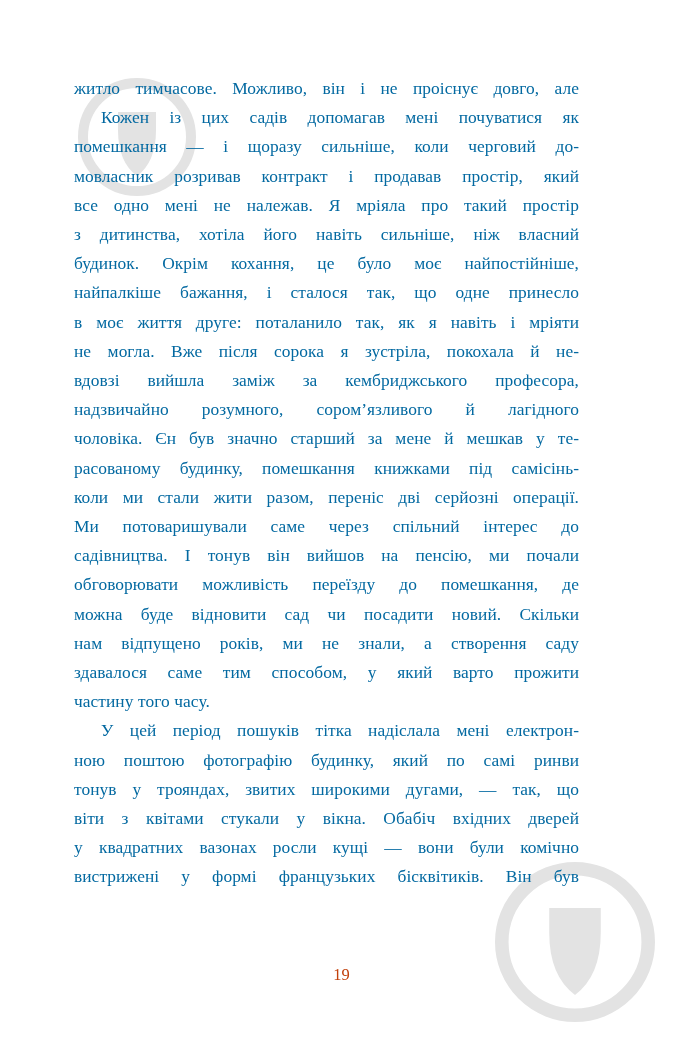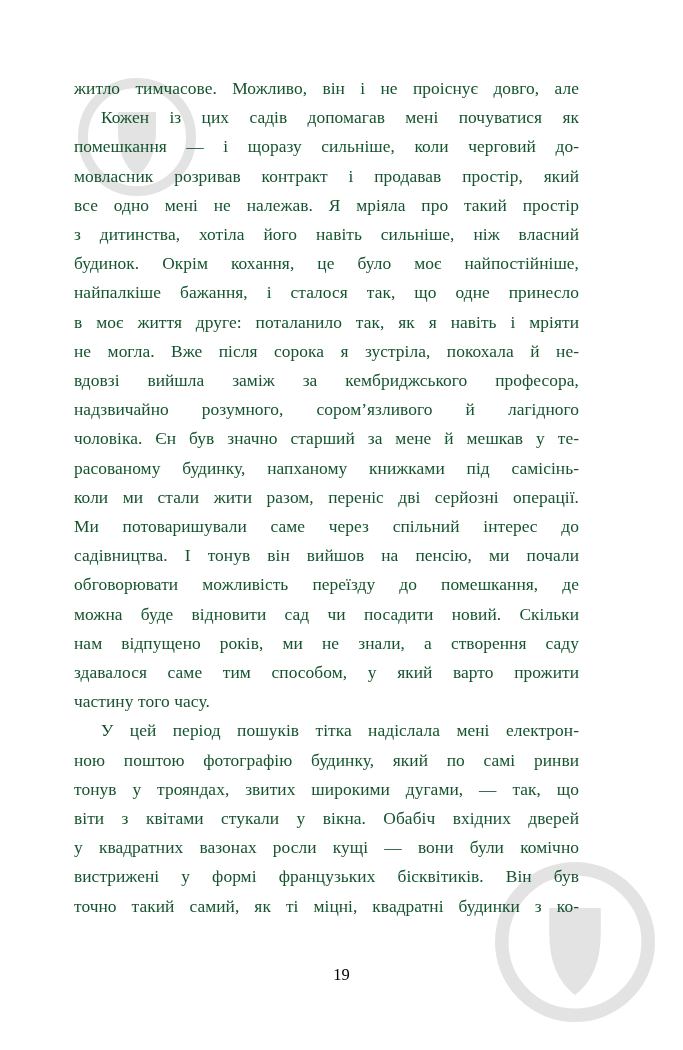--- a/index.html
+++ b/index.html
@@ -37,7 +37,7 @@
     margin: 0;
     font-size: 17.4px;
     line-height: 29.2px;
-    color: #14532d;
+    color: #0369a1;
     text-align: justify;
     text-justify: inter-word;
     letter-spacing: 0.05px;

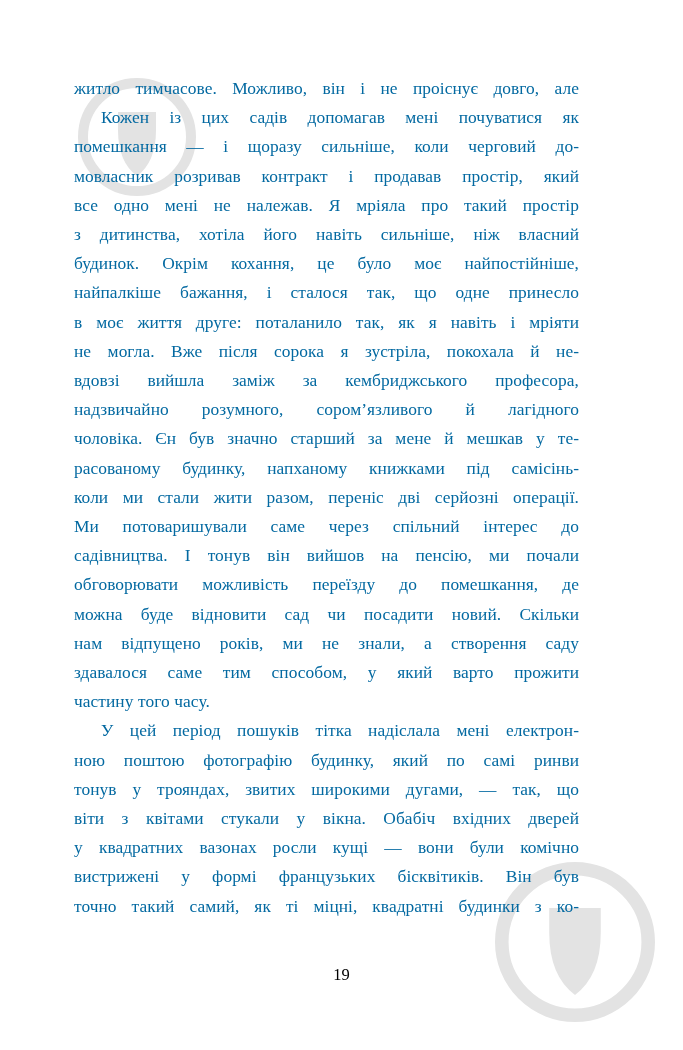--- a/index.html
+++ b/index.html
@@ -102,7 +102,7 @@
       <span class="line just">вдовзі вийшла заміж за кембриджського професора,</span>
       <span class="line just">надзвичайно розумного, сором’язливого й лагідного</span>
       <span class="line just">чоловіка. Єн був значно старший за мене й мешкав у те-</span>
-      <span class="line just">расованому будинку, напханому книжками під самісінь-</span>
+      <span class="line just">расованому будинку, помешкання книжками під самісінь-</span>
       <span class="line just">коли ми стали жити разом, переніс дві серйозні операції.</span>
       <span class="line just">Ми потоваришували саме через спільний інтерес до</span>
       <span class="line just">садівництва. І тонув він вийшов на пенсію, ми почали</span>

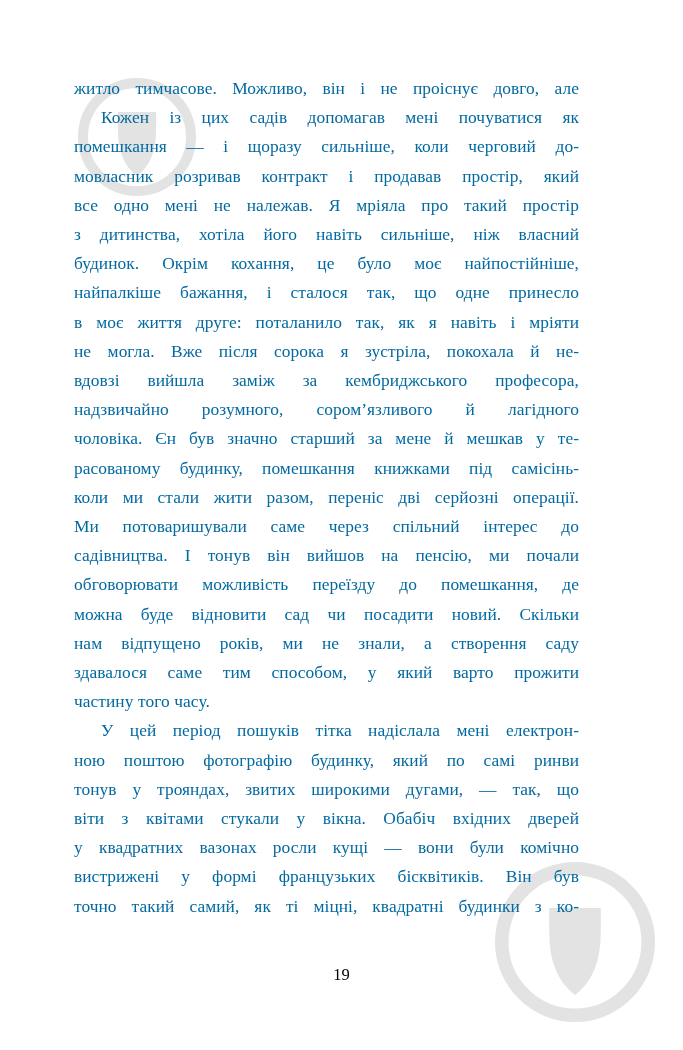--- a/index.html
+++ b/index.html
@@ -120,7 +120,6 @@
       <span class="line just">віти з квітами стукали у вікна. Обабіч вхідних дверей</span>
       <span class="line just">у квадратних вазонах росли кущі — вони були комічно</span>
       <span class="line just">вистрижені у формі французьких бісквітиків. Він був</span>
-      <span class="line just">точно такий самий, як ті міцні, квадратні будинки з ко-</span>
     </p>
 
   </div>

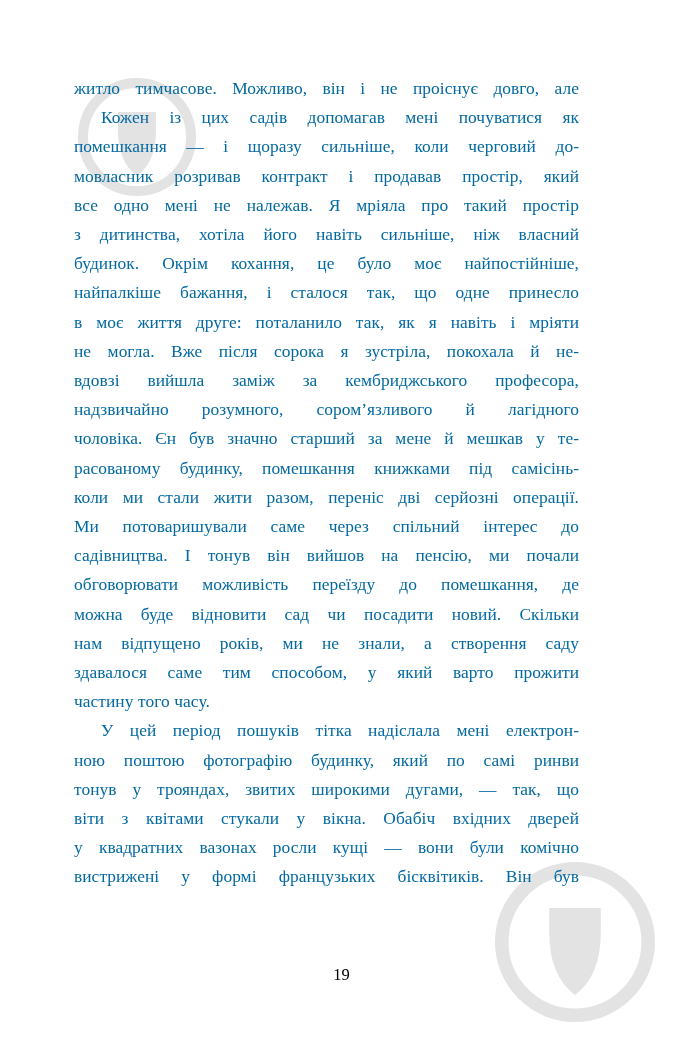--- a/index.html
+++ b/index.html
@@ -60,7 +60,7 @@
     width: 683px;
     text-align: center;
     font-size: 16.5px;
-    color: #000000;
+    color: #c2410c;
     font-family: "Liberation Serif", "DejaVu Serif", serif;
   }
 </style>

